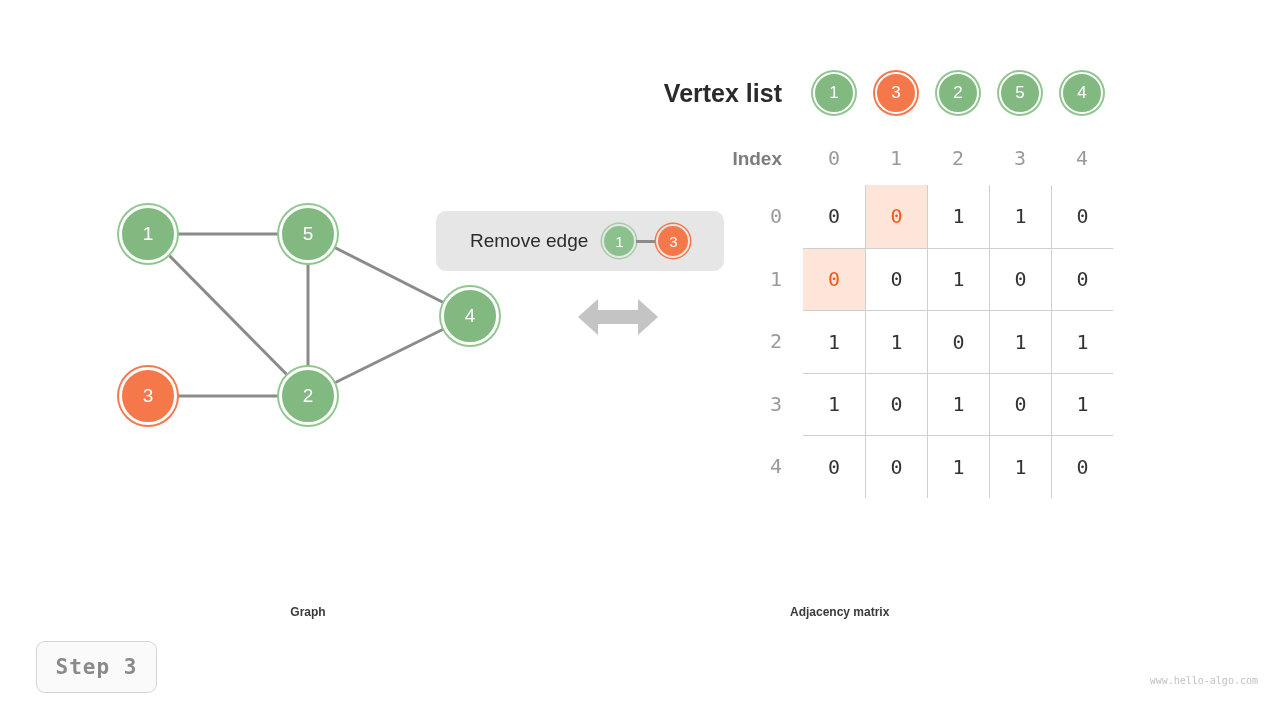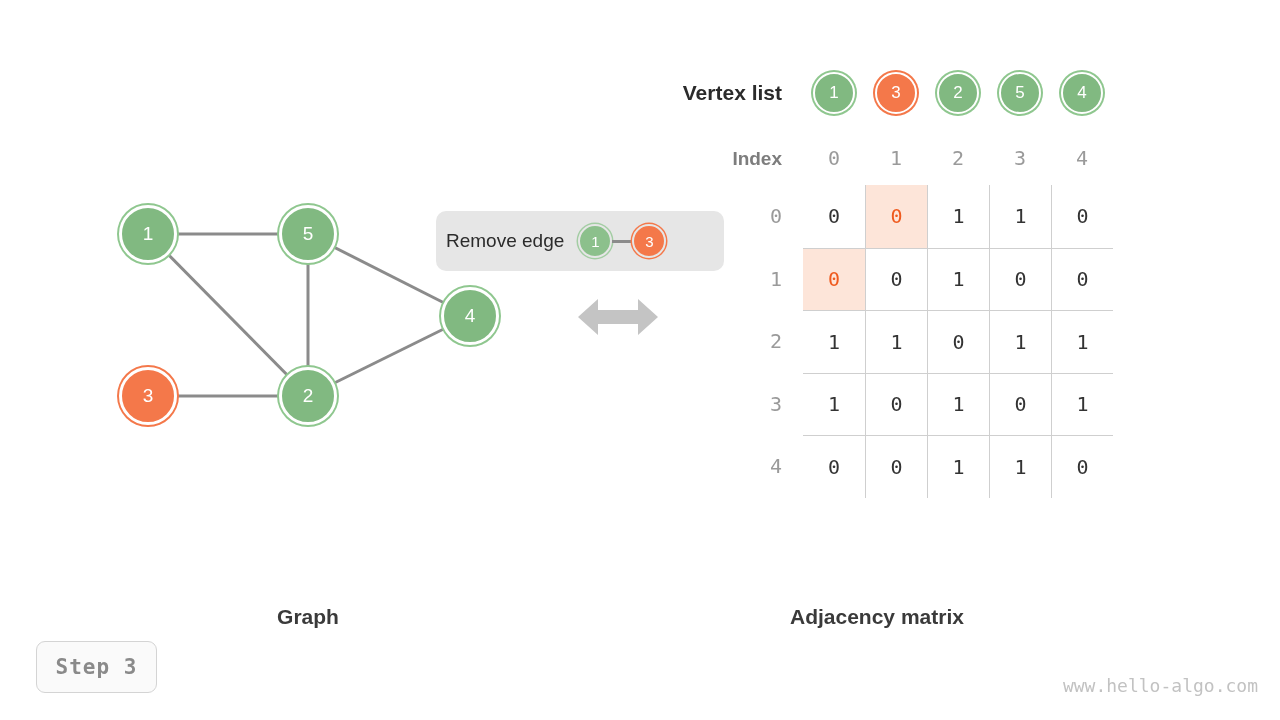--- a/index.html
+++ b/index.html
@@ -128,7 +128,7 @@
   #vertex-list-label {
     width: 142px;
     text-align: right;
-    font-size: 21px;
+    font-size: 25px;
     font-weight: bold;
     color: #2b2b2b;
     margin-right: 21px;

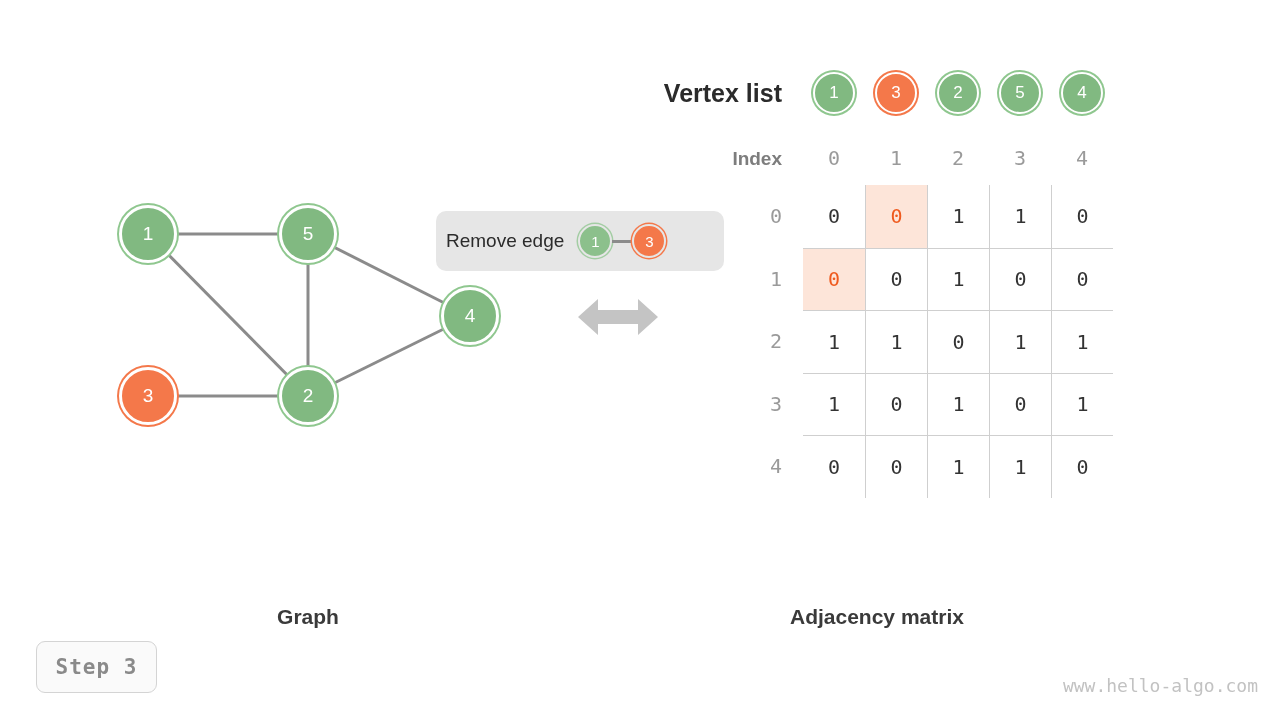--- a/index.html
+++ b/index.html
@@ -65,7 +65,7 @@
     border-radius: 10px;
     display: flex;
     align-items: center;
-    padding: 0 10px;
+    padding: 0 34px;
     box-sizing: border-box;
     z-index: 6;
   }

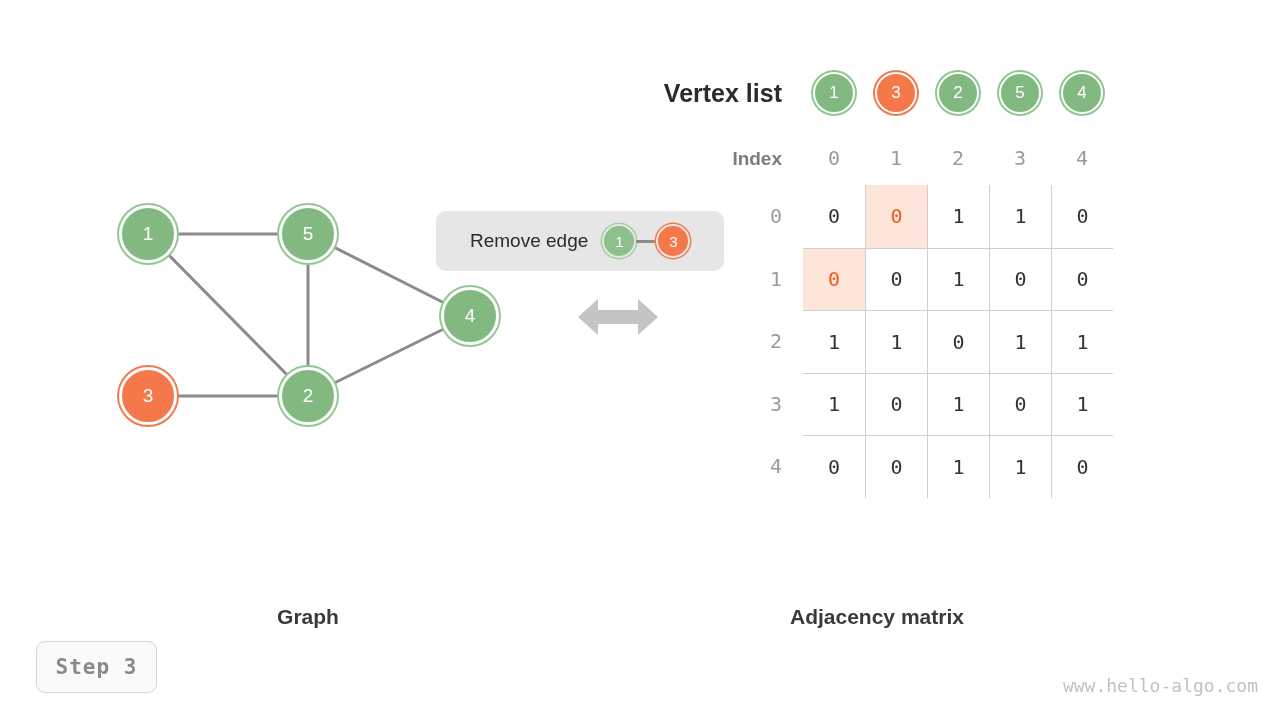--- a/index.html
+++ b/index.html
@@ -233,7 +233,7 @@
   
   .caption {
     position: absolute;
-    font-size: 21px;
+    font-size: 12px;
     font-weight: bold;
     color: #3a3a3a;
   }

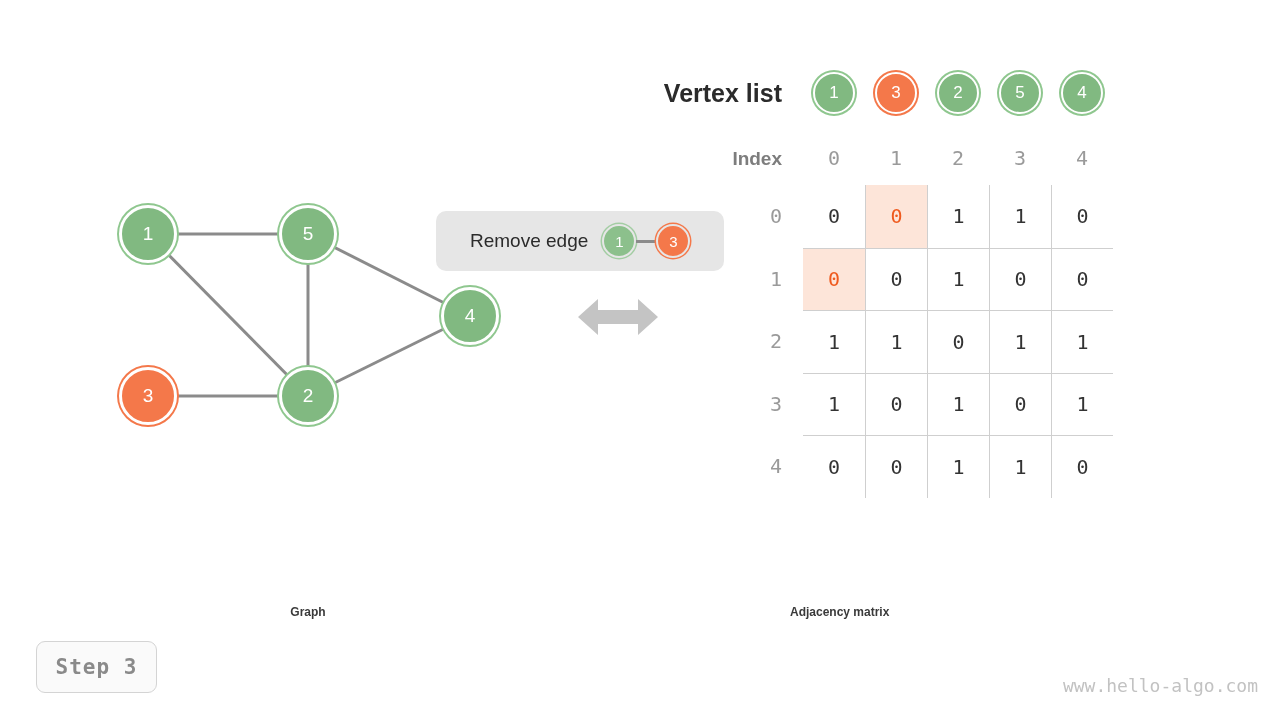--- a/index.html
+++ b/index.html
@@ -267,7 +267,7 @@
     right: 22px;
     top: 675px;
     font-family: "DejaVu Sans Mono", monospace;
-    font-size: 18px;
+    font-size: 10px;
     color: #c2c2c2;
   }
 </style>

